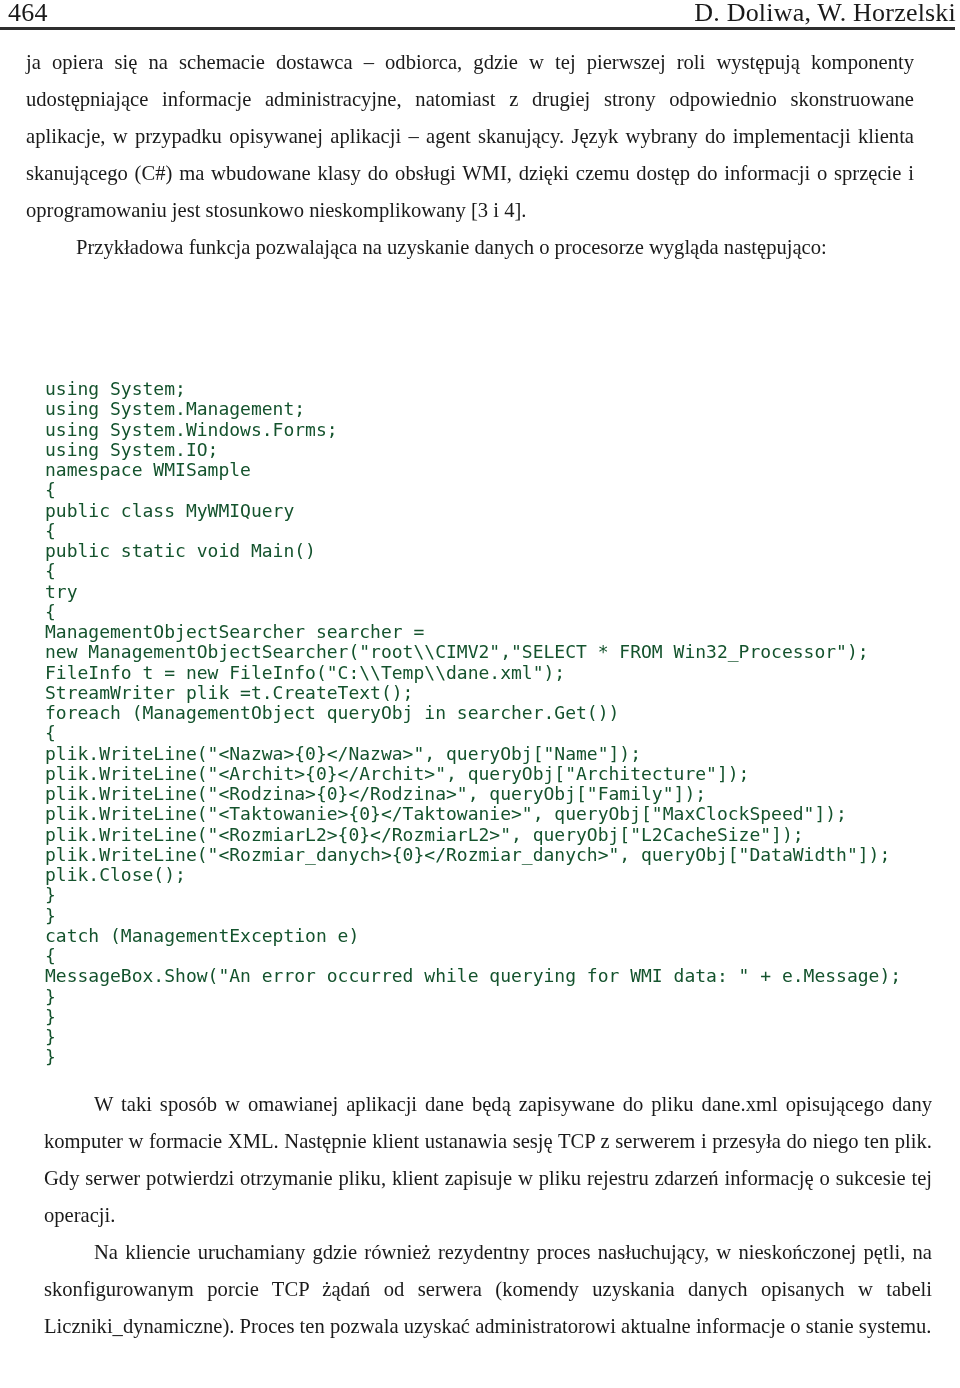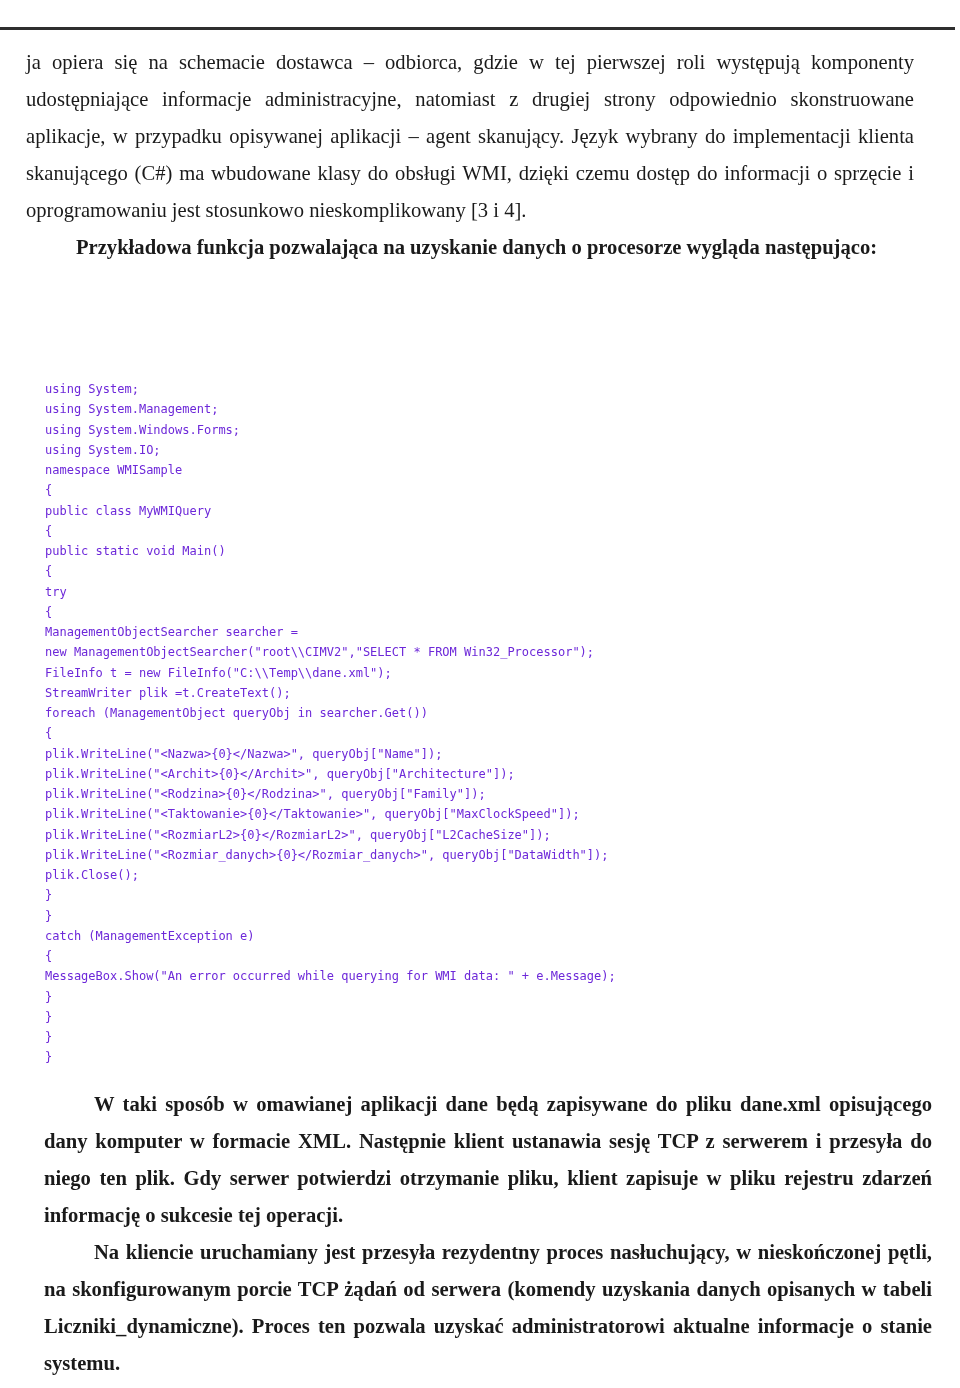--- a/index.html
+++ b/index.html
@@ -106,6 +106,10 @@
 
 <div class="page">
 
+  <div class="running-head">
+    <span class="folio">464</span>
+    <span class="authors">D. Doliwa, W. Horzelski</span>
+  </div>
   <div class="head-rule"></div>
 
   <div class="body-area">

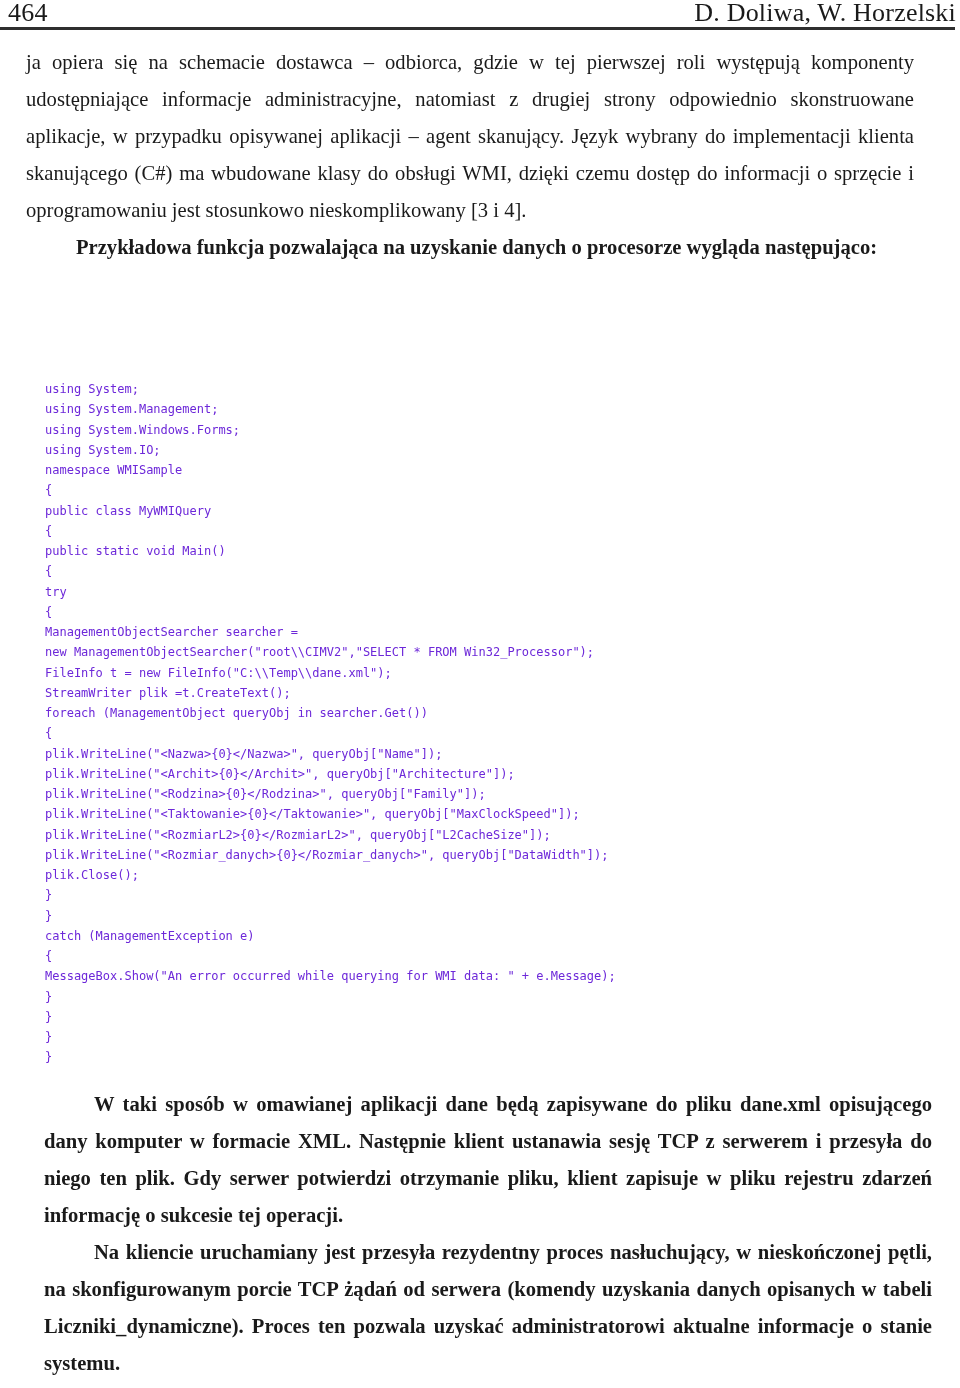--- a/index.html
+++ b/index.html
@@ -73,7 +73,6 @@
   }
   p.para.indent {
     text-indent: 50px;
-    font-weight: bold;
   }
 
   

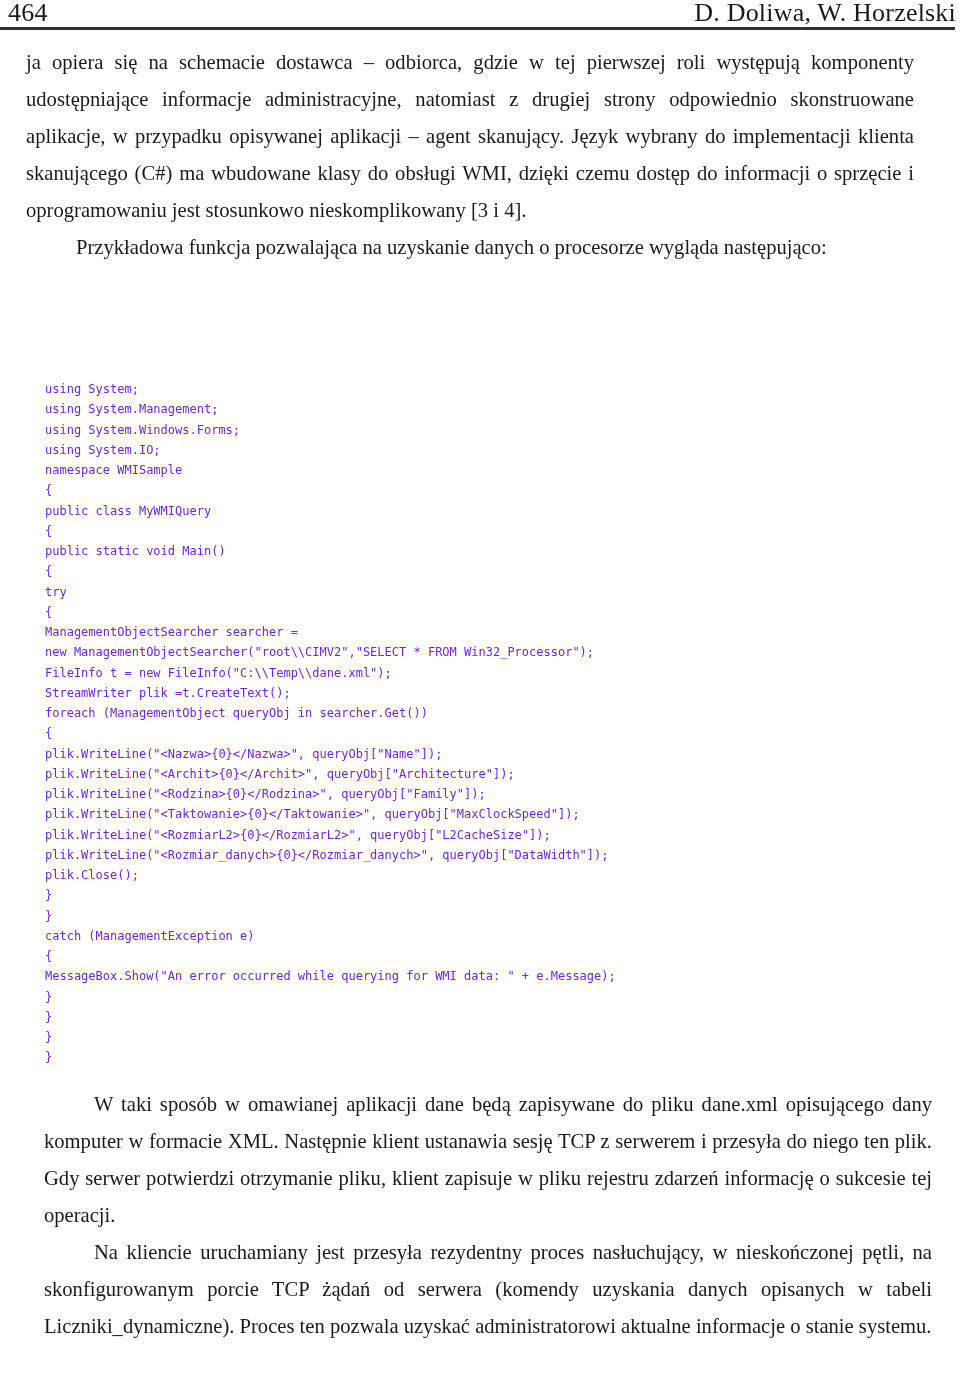--- a/index.html
+++ b/index.html
@@ -80,10 +80,10 @@
     margin: 0;
     padding: 0;
     font-family: "DejaVu Sans Mono", "Liberation Mono", monospace;
-    font-size: 12px;
+    font-size: 18px;
     line-height: 20.25px;
     white-space: pre;
-    color: #6d28d9;
+    color: #14532d;
     letter-spacing: 0px;
   }
   .code-wrap {

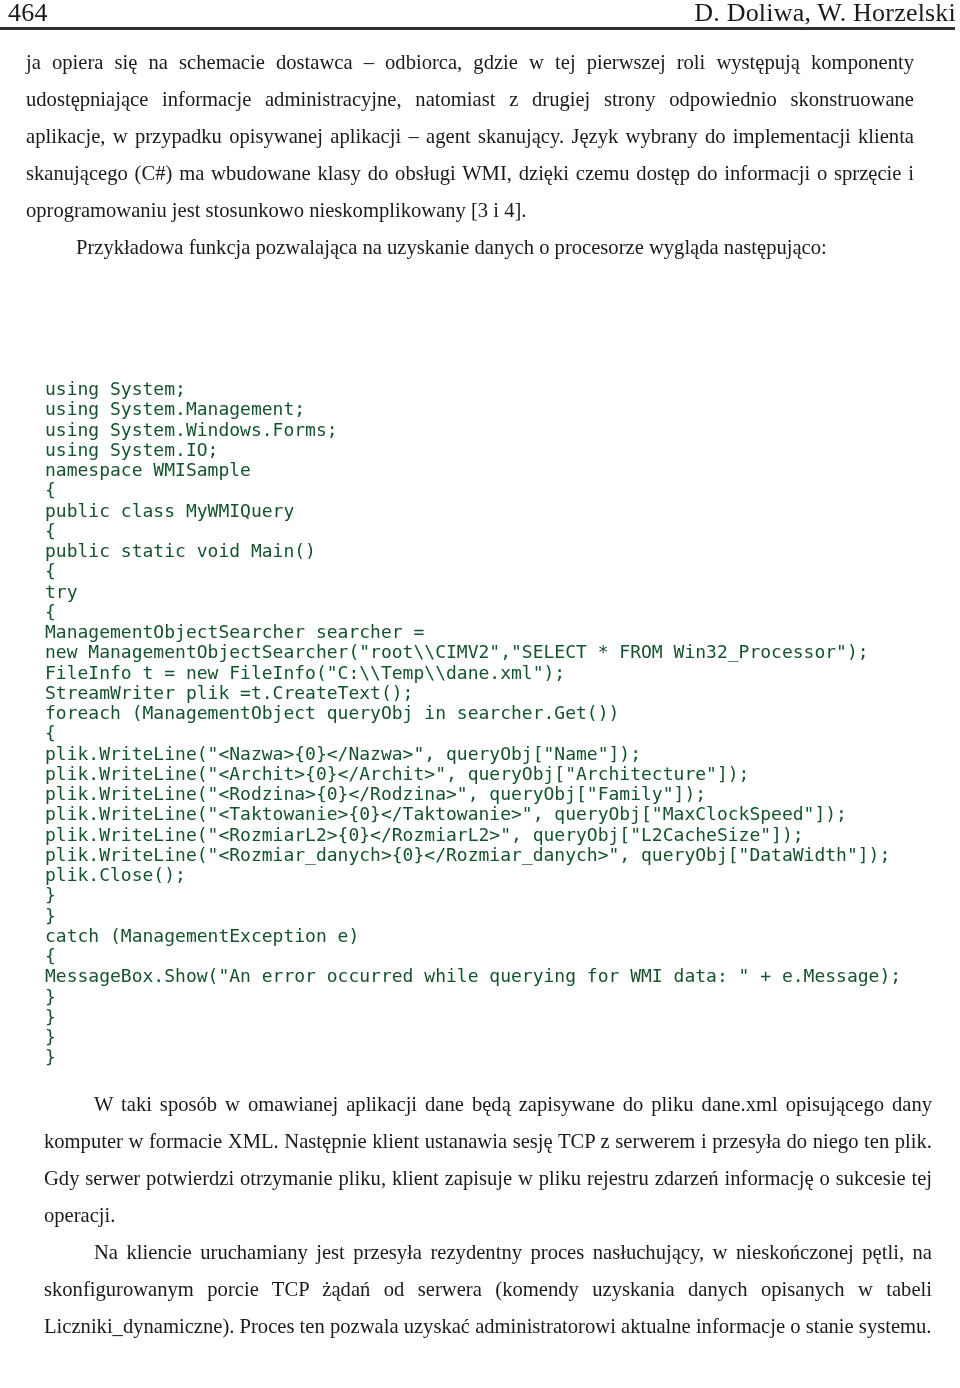--- a/index.html
+++ b/index.html
@@ -155,7 +155,7 @@
 
   <div class="tail-area">
     <p class="para indent">W taki sposób w omawianej aplikacji dane będą zapisywane do pliku dane.xml opisującego dany komputer w formacie XML. Następnie klient ustanawia sesję TCP z serwerem i przesyła do niego ten plik. Gdy serwer potwierdzi otrzymanie pliku, klient zapisuje w pliku rejestru zdarzeń informację o sukcesie tej operacji.</p>
-    <p class="para indent">Na kliencie uruchamiany jest przesyła rezydentny proces nasłuchujący, w nieskończonej pętli, na skonfigurowanym porcie TCP żądań od serwera (komendy uzyskania danych opisanych w tabeli Liczniki_dynamiczne). Proces ten pozwala uzyskać administratorowi aktualne informacje o stanie systemu.</p>
+    <p class="para indent">Na kliencie uruchamiany gdzie również rezydentny proces nasłuchujący, w nieskończonej pętli, na skonfigurowanym porcie TCP żądań od serwera (komendy uzyskania danych opisanych w tabeli Liczniki_dynamiczne). Proces ten pozwala uzyskać administratorowi aktualne informacje o stanie systemu.</p>
   </div>
 
 </div>

